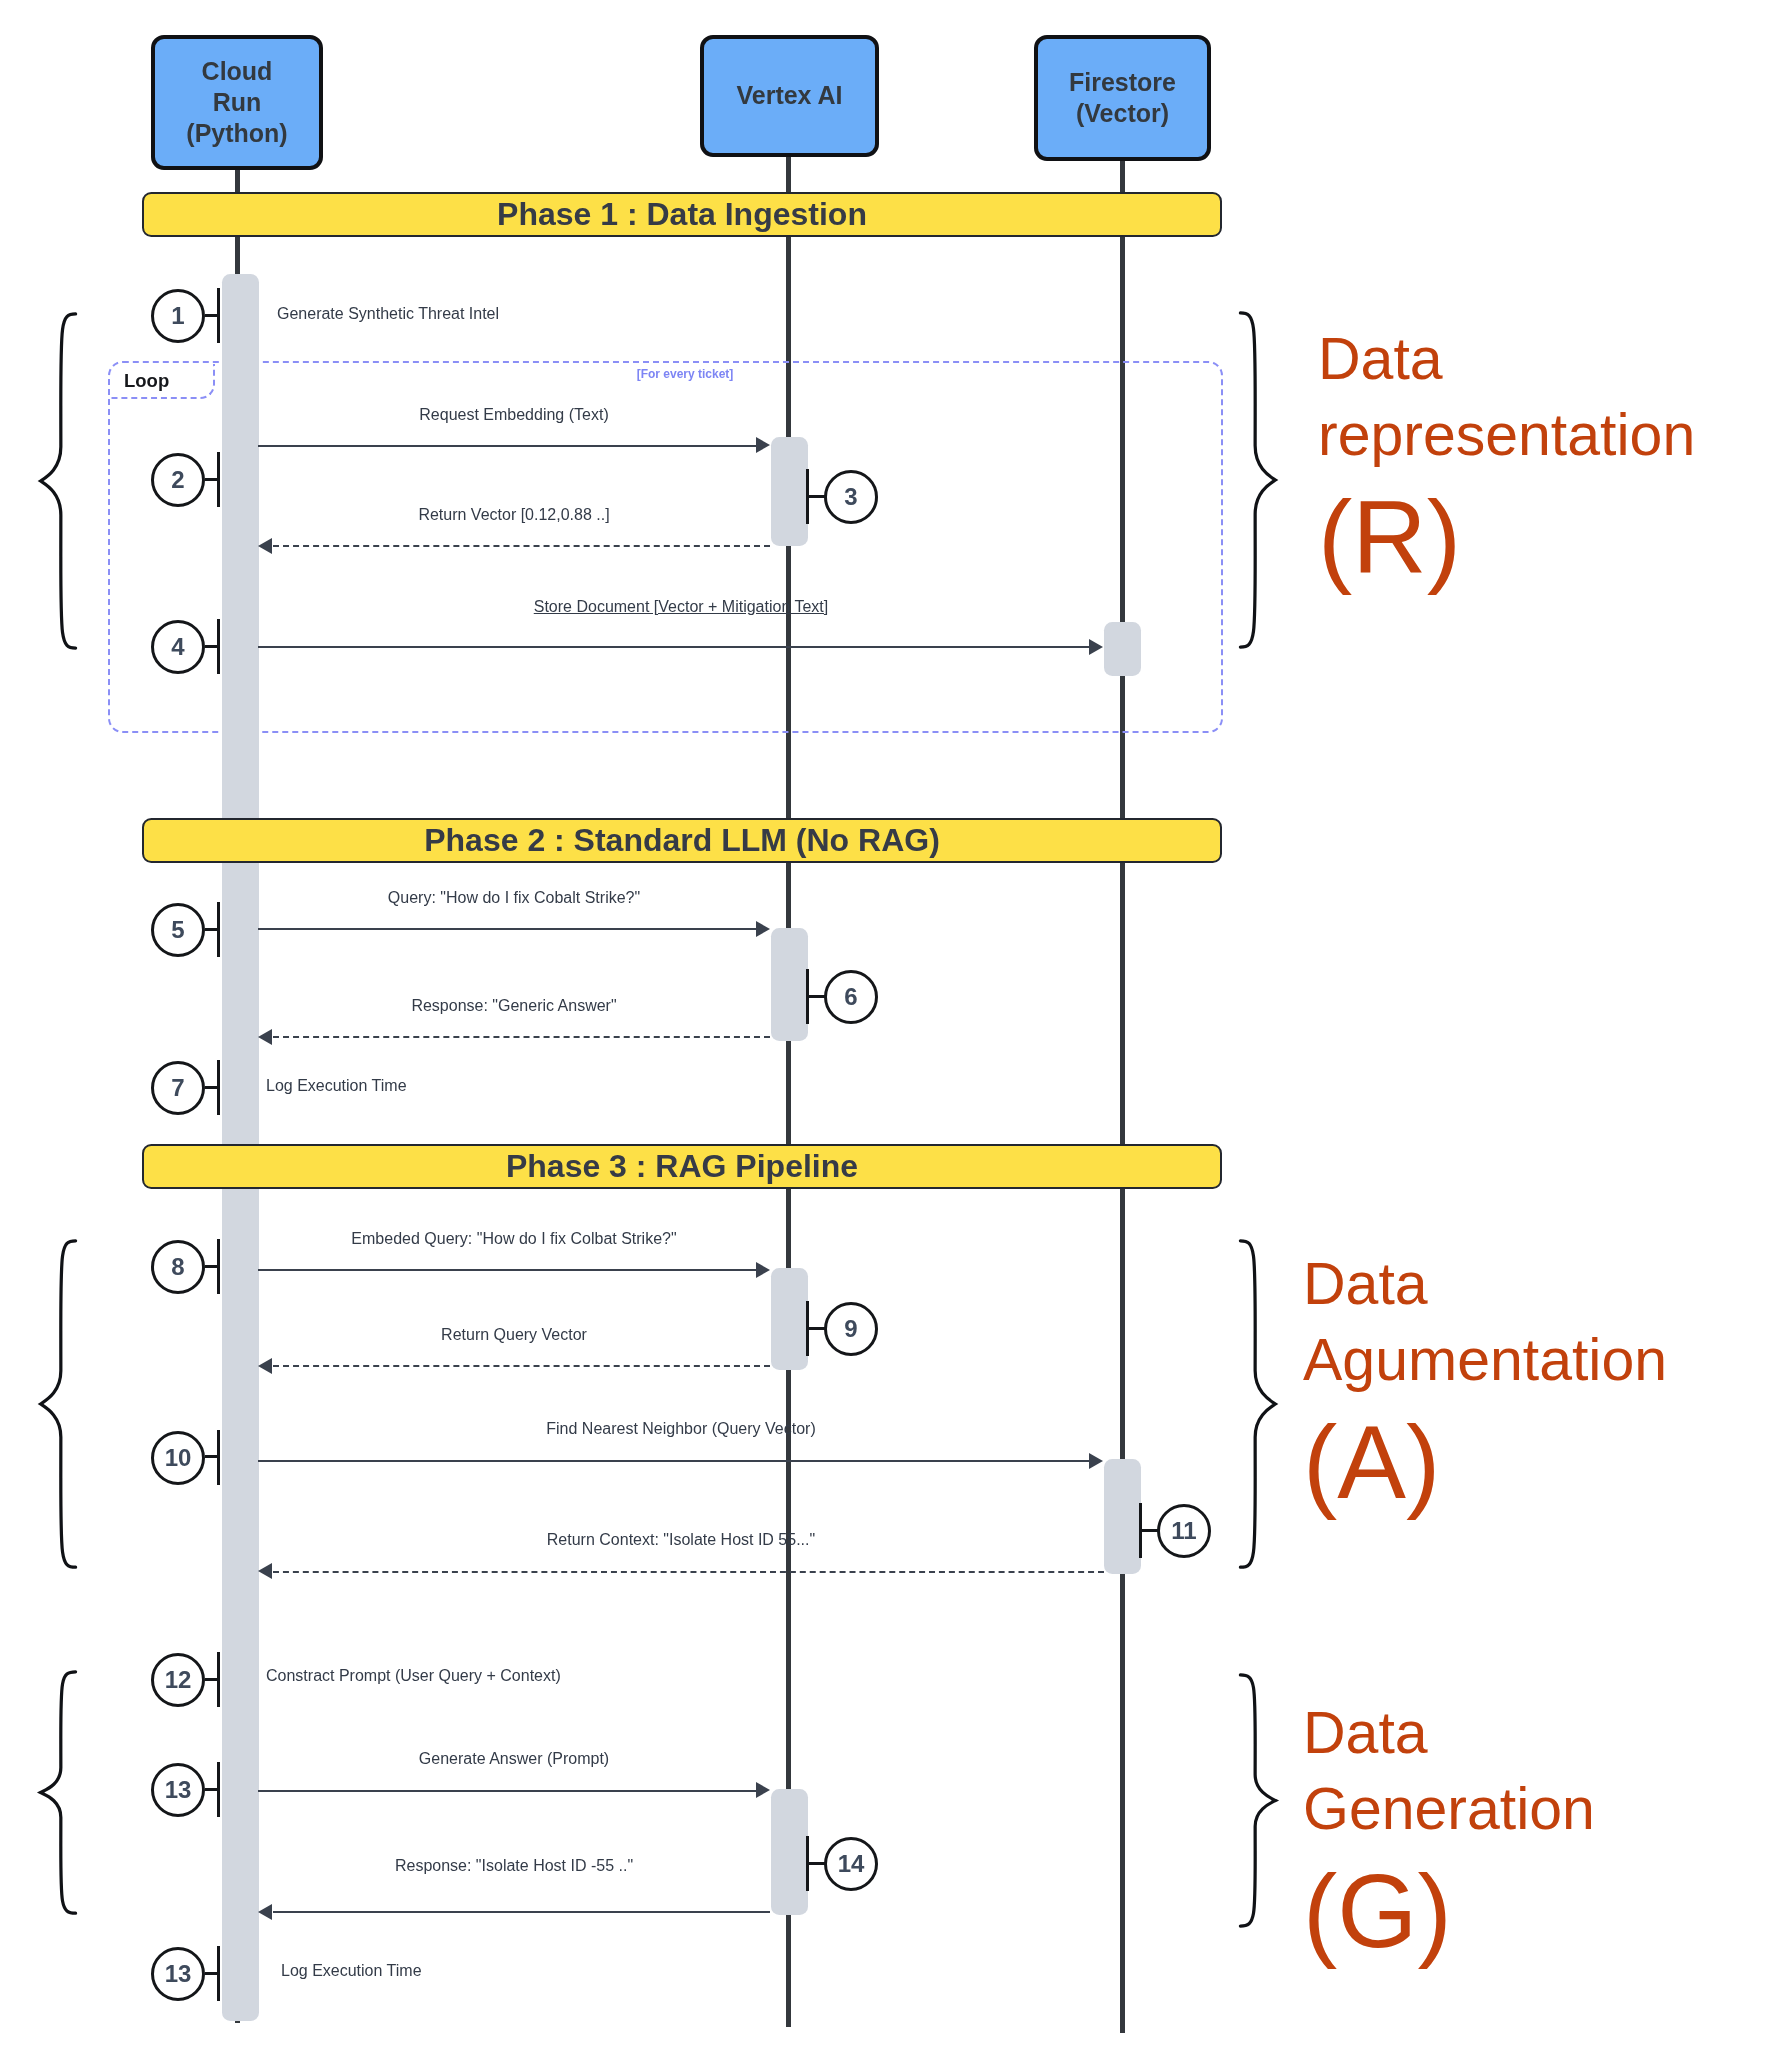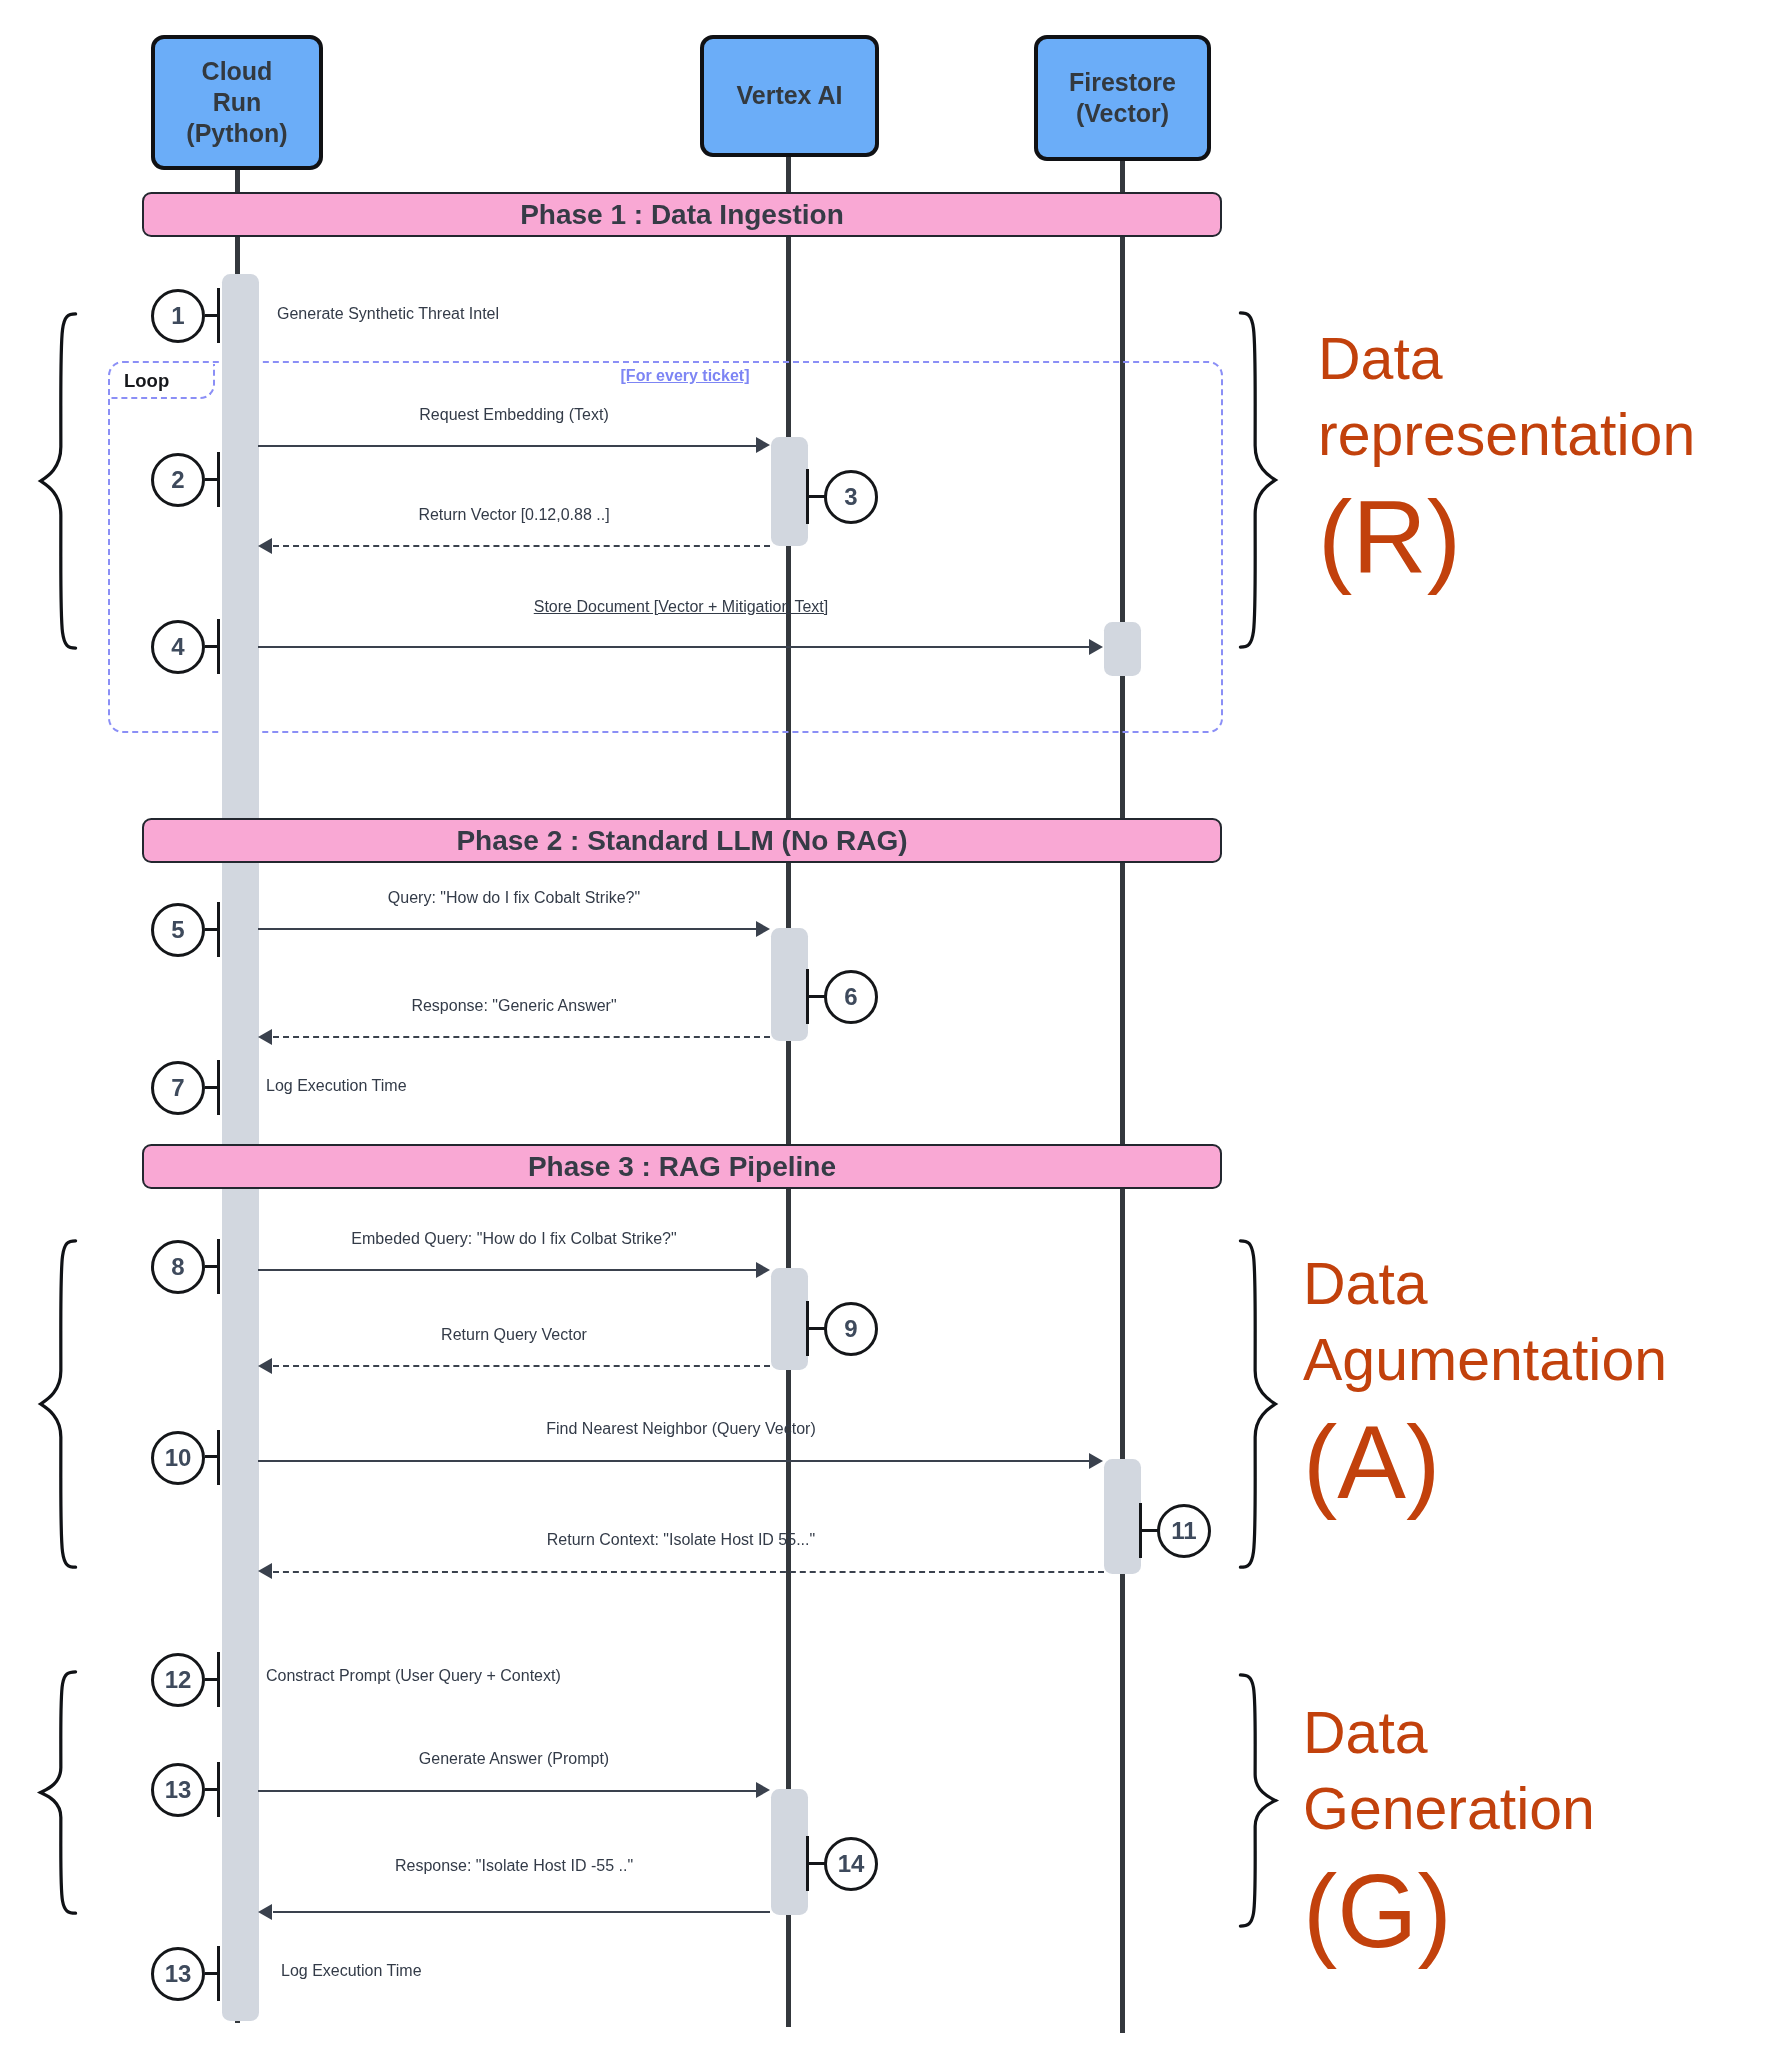--- a/index.html
+++ b/index.html
@@ -26,9 +26,9 @@
   .act{position:absolute; width:37px; background:#d2d7df; border-radius:8.3px; z-index:3;}
   .banner{
     position:absolute; left:142px; width:1076px; height:41px;
-    background:#f9a8d4; border:2.8px solid #23272f; border-radius:9.2px;
+    background:#fde047; border:2.8px solid #23272f; border-radius:9.2px;
     display:flex; align-items:center; justify-content:center;
-    font-weight:bold; font-size:28px; color:#363b46; z-index:4;
+    font-weight:bold; font-size:32px; color:#363b46; z-index:4;
   }
   .actor{
     position:absolute; background:#6badf8; border:4.6px solid #101114; border-radius:13px;

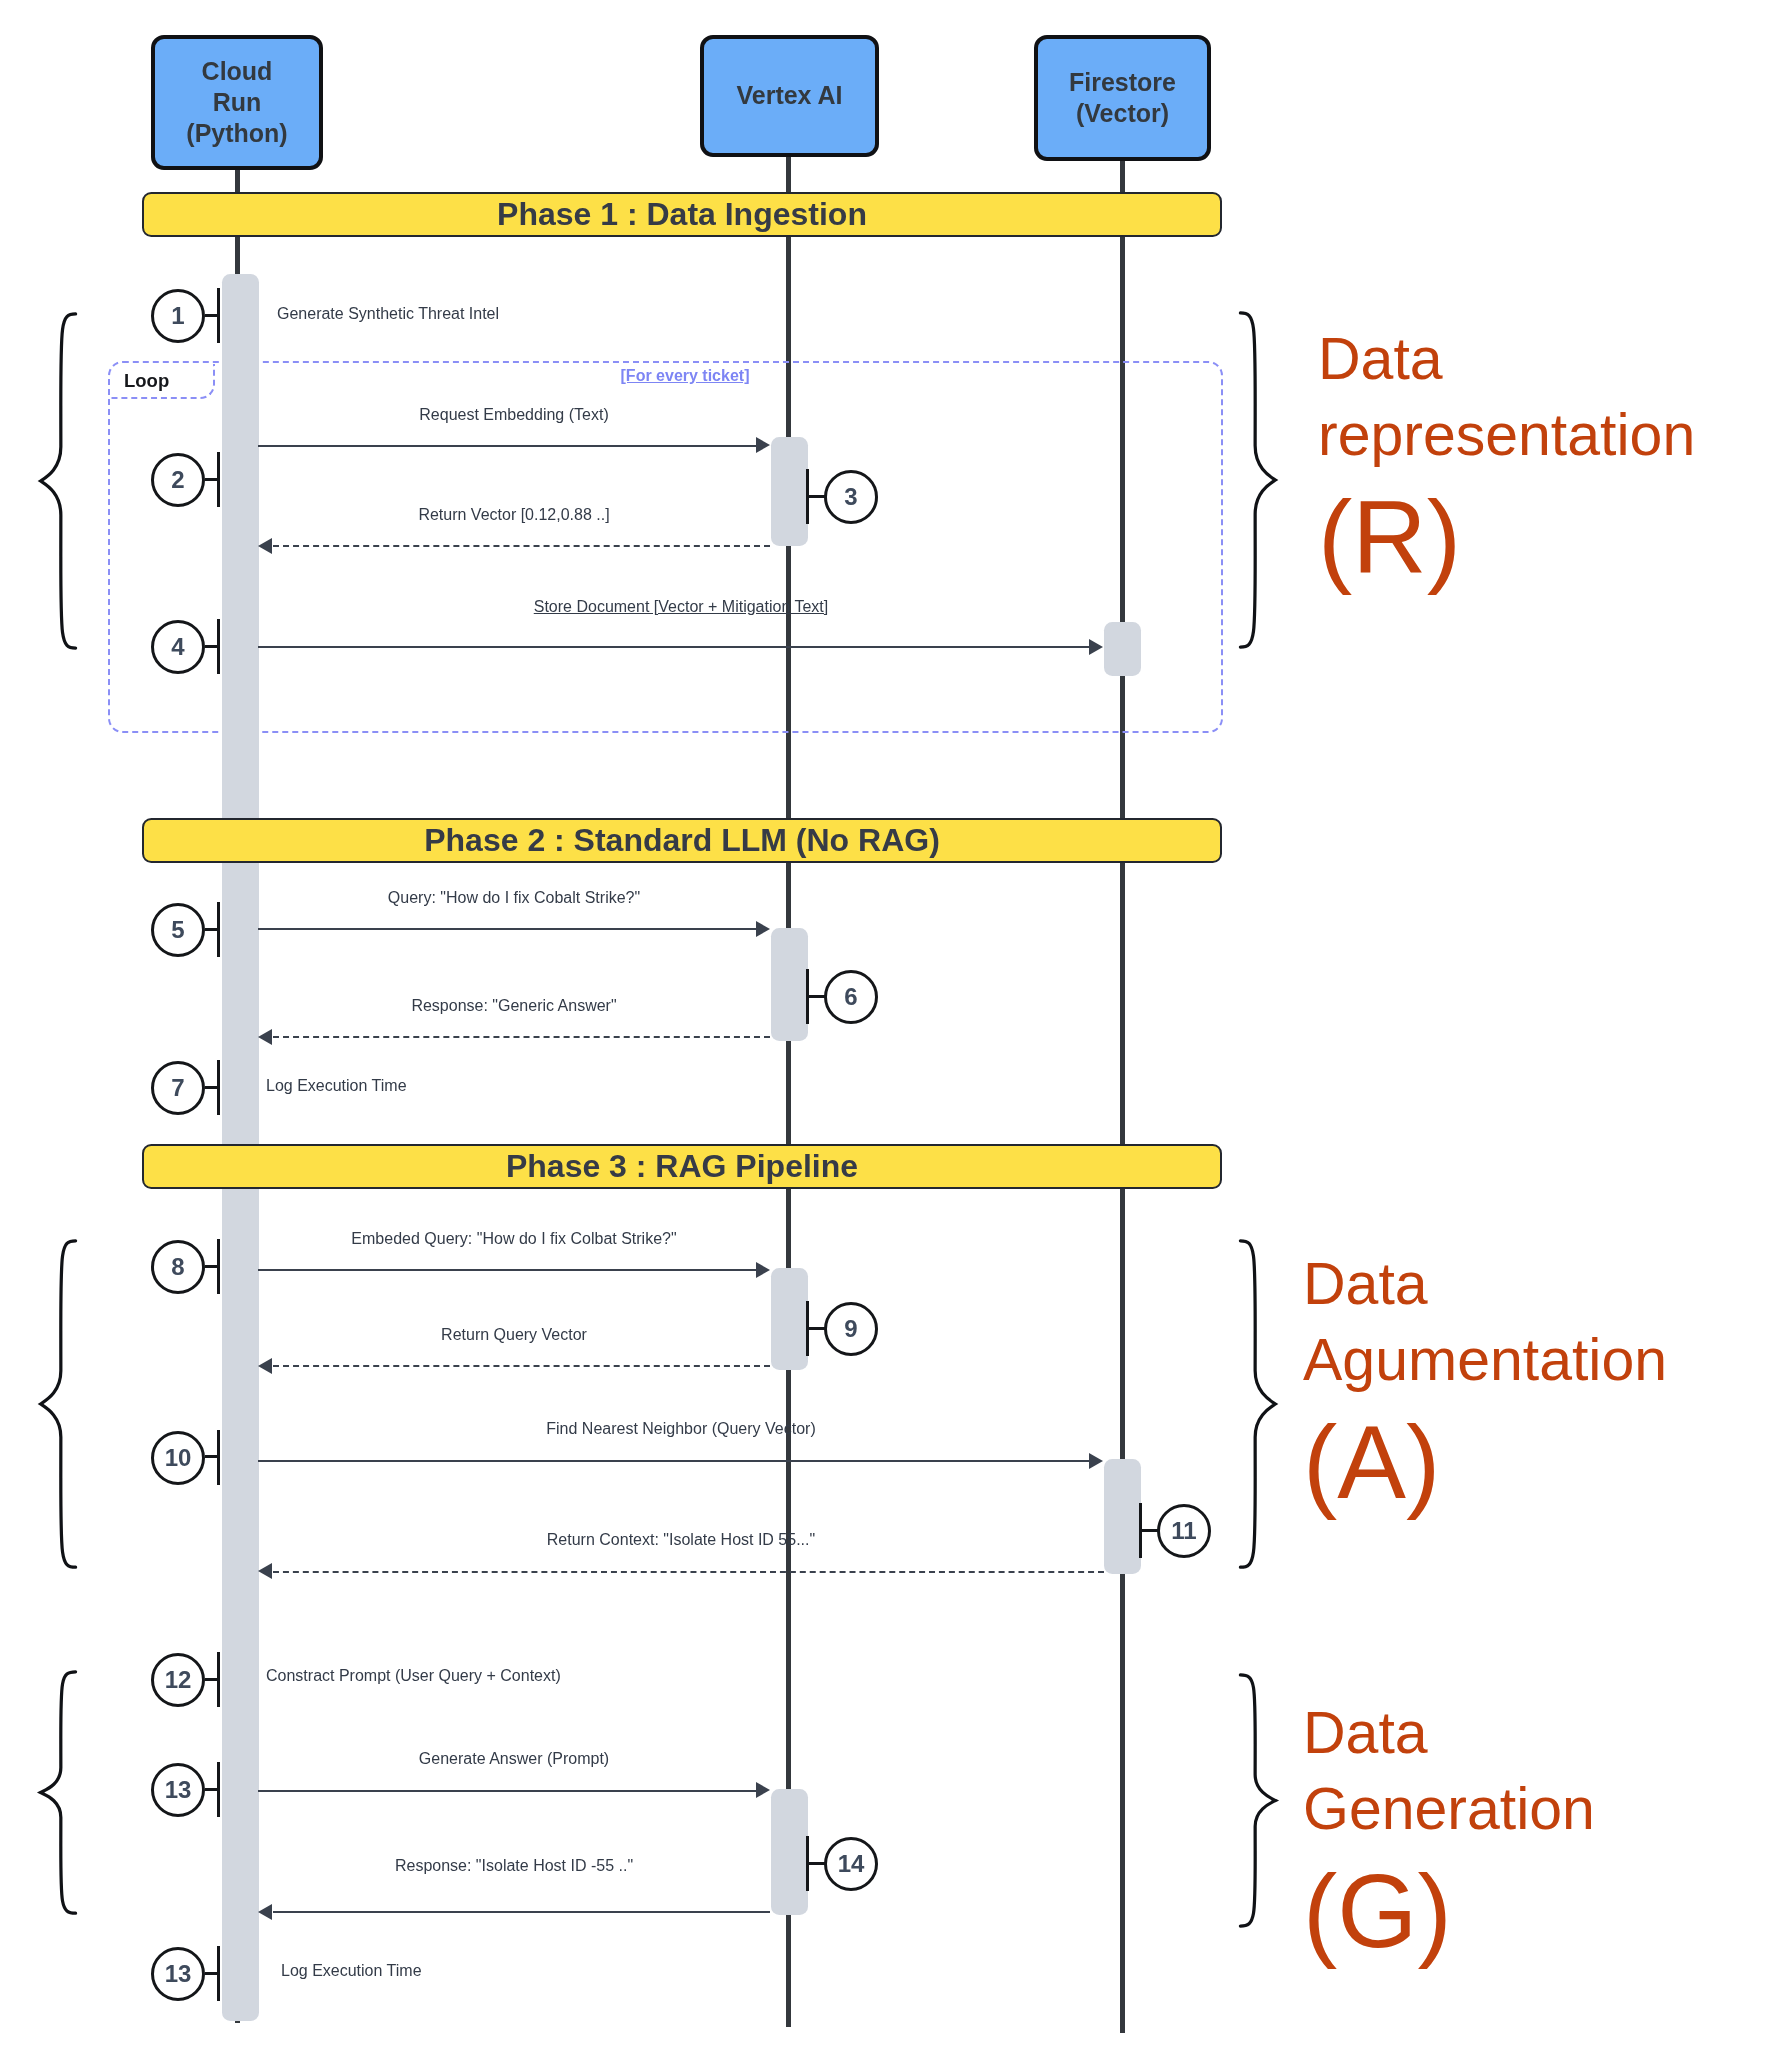--- a/index.html
+++ b/index.html
@@ -21,7 +21,7 @@
   }
   .loopcond{
     position:absolute; transform:translateX(-50%);
-    font-weight:bold; font-size:16px; color:#7d85f4; white-space:nowrap; z-index:2;text-decoration:underline;
+    font-weight:bold; font-size:12px; color:#7d85f4; white-space:nowrap; z-index:2;
   }
   .act{position:absolute; width:37px; background:#d2d7df; border-radius:8.3px; z-index:3;}
   .banner{

